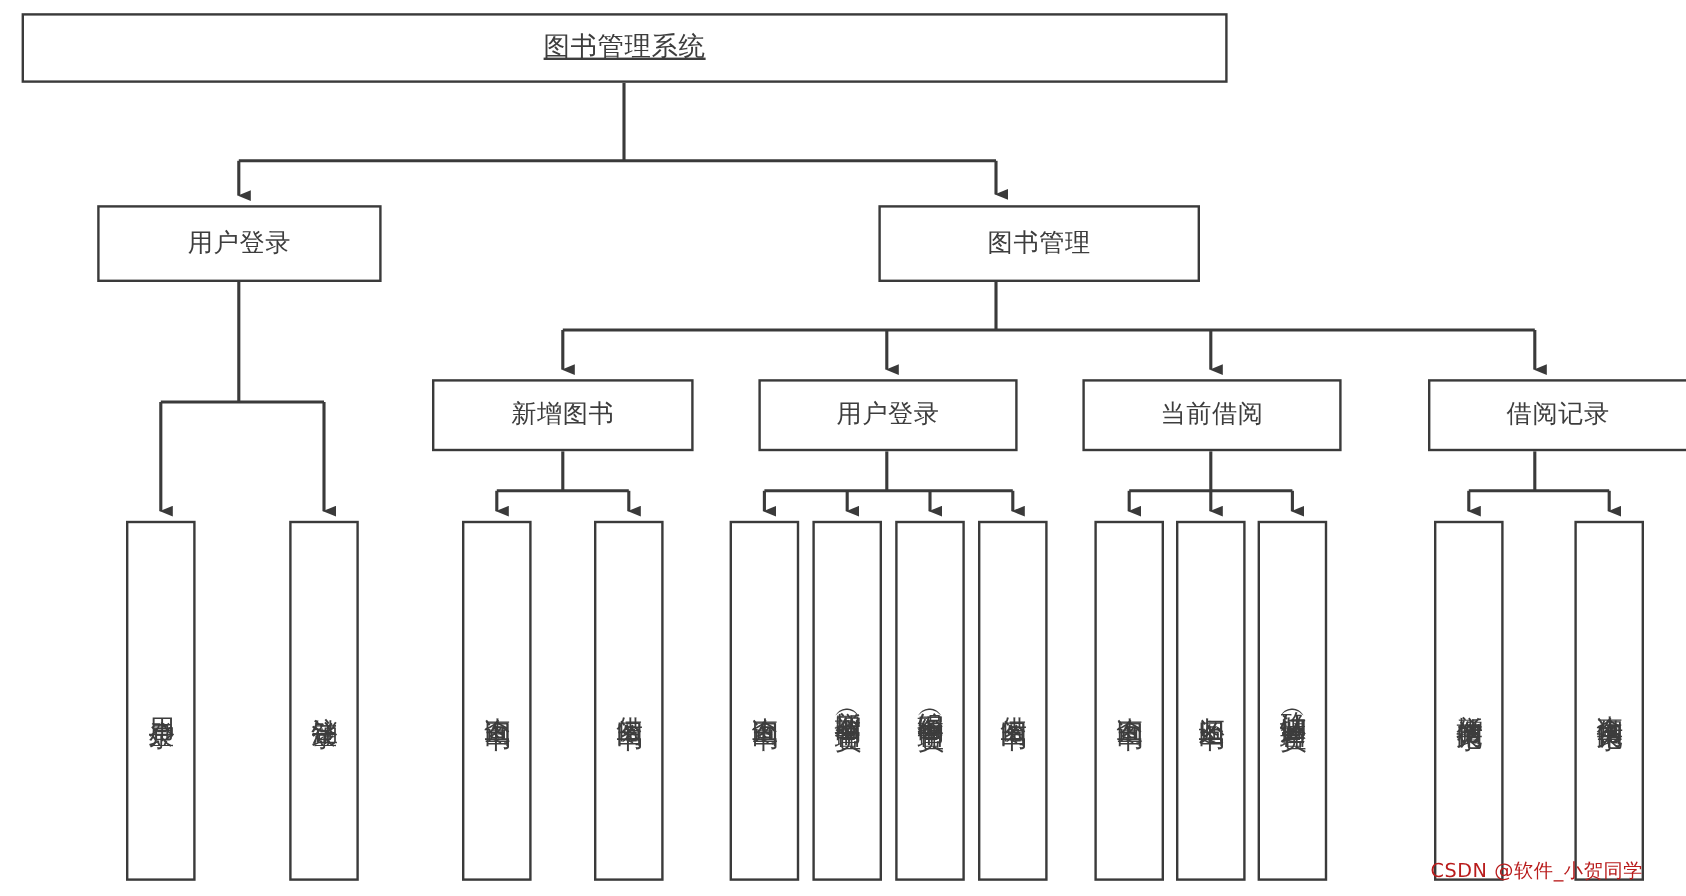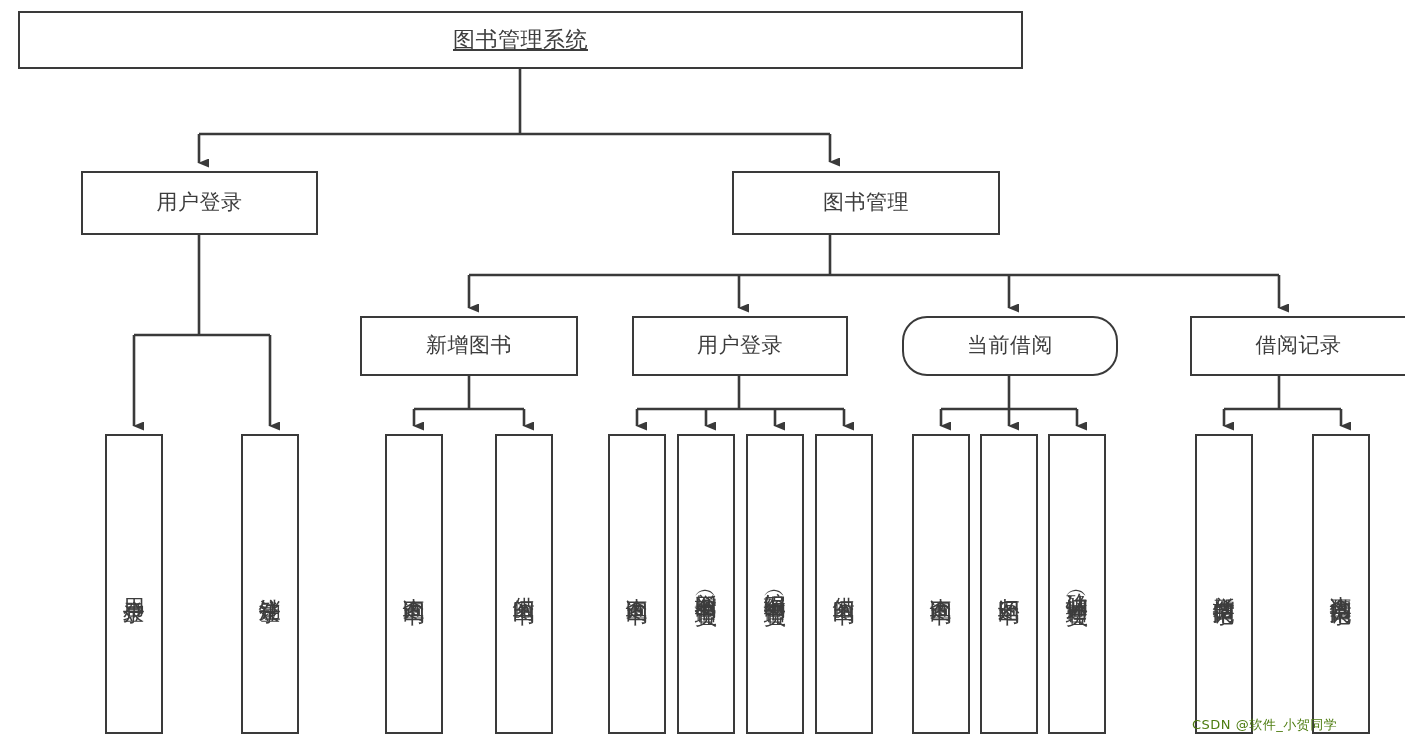--- a/index.html
+++ b/index.html
@@ -152,7 +152,7 @@
     <span class="node-label">用户登录</span>
   </div>
 
-  <div class="node horiz" style="left:902px; top:316px; width:216px; height:60px;border-radius:25px;">
+  <div class="node horiz" style="left:902px; top:316px; width:216px; height:60px;">
     <span class="node-label">当前借阅</span>
   </div>
 

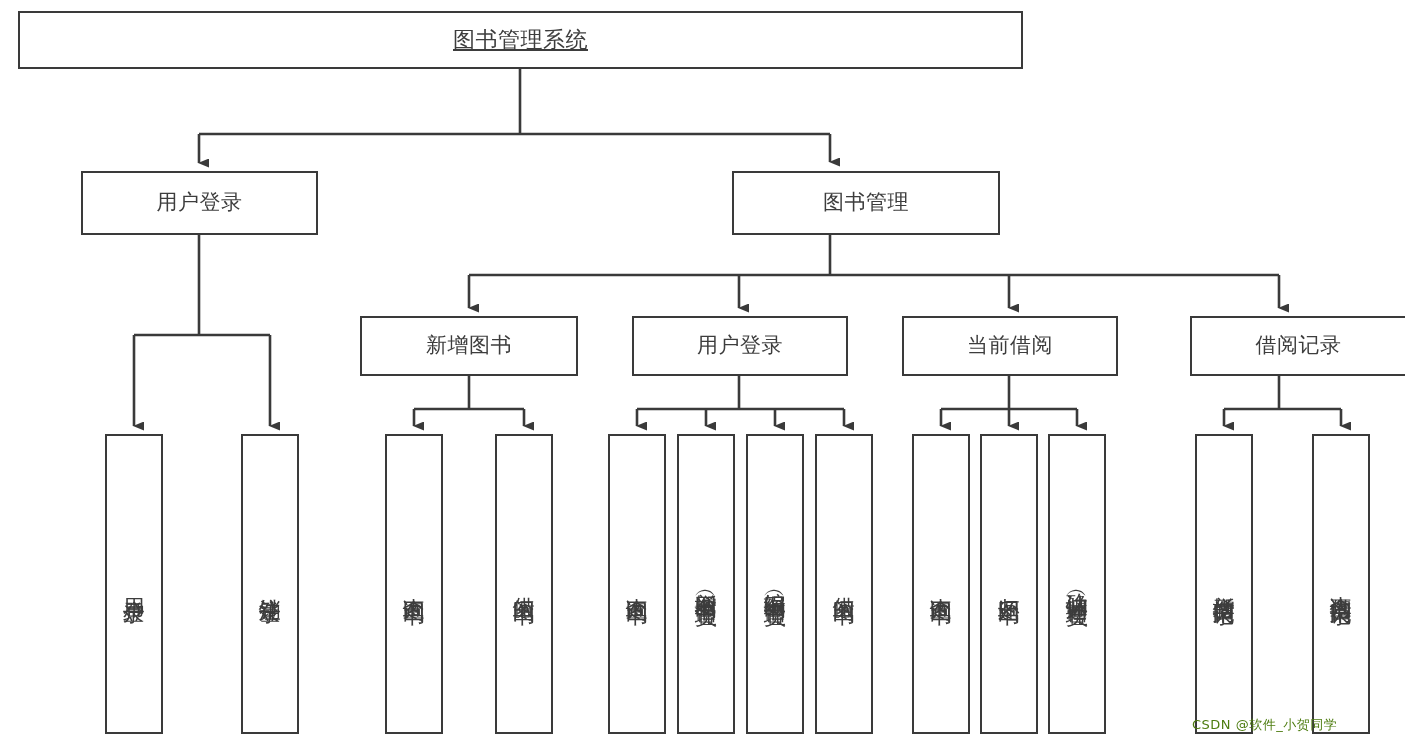--- a/index.html
+++ b/index.html
@@ -70,8 +70,8 @@
   }
   .watermark {
     position: absolute;
-    color: #4d7c0f;
-    font-size: 13px;
+    color: #b91c1c;
+    font-size: 16px;
     letter-spacing: 0.5px;
     white-space: nowrap;
     font-family: "DejaVu Sans", "Liberation Sans", sans-serif;

